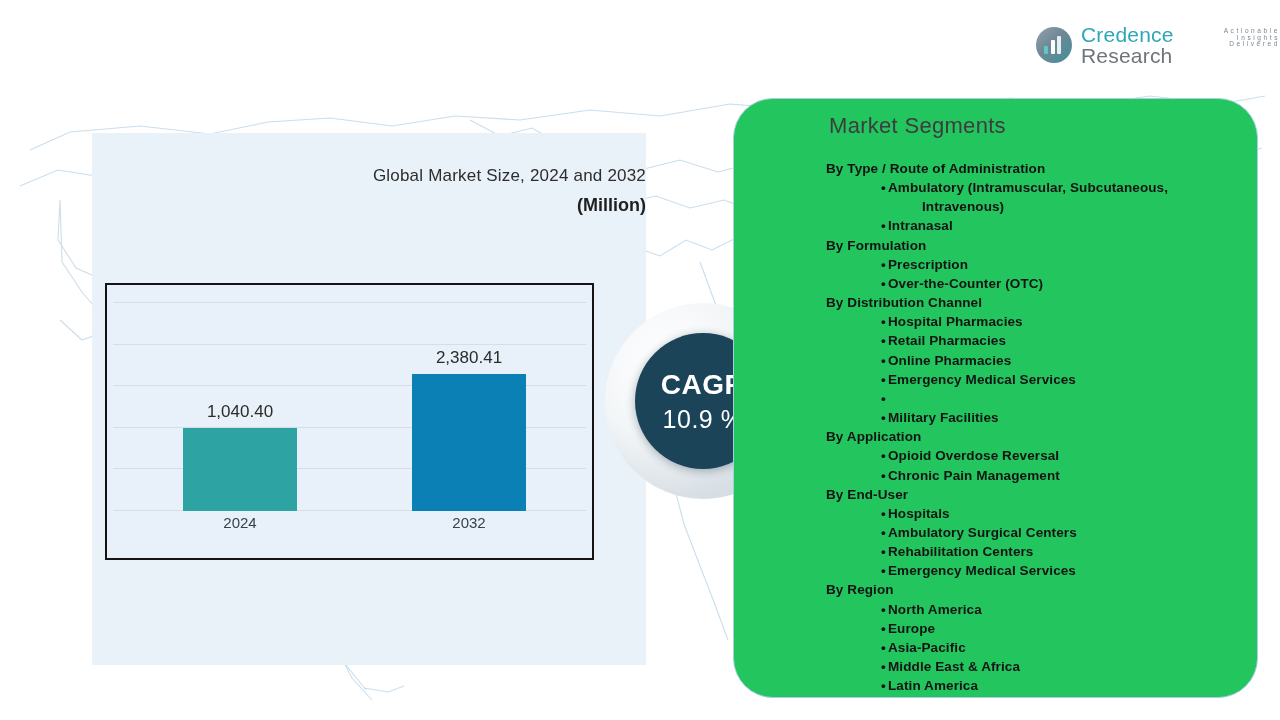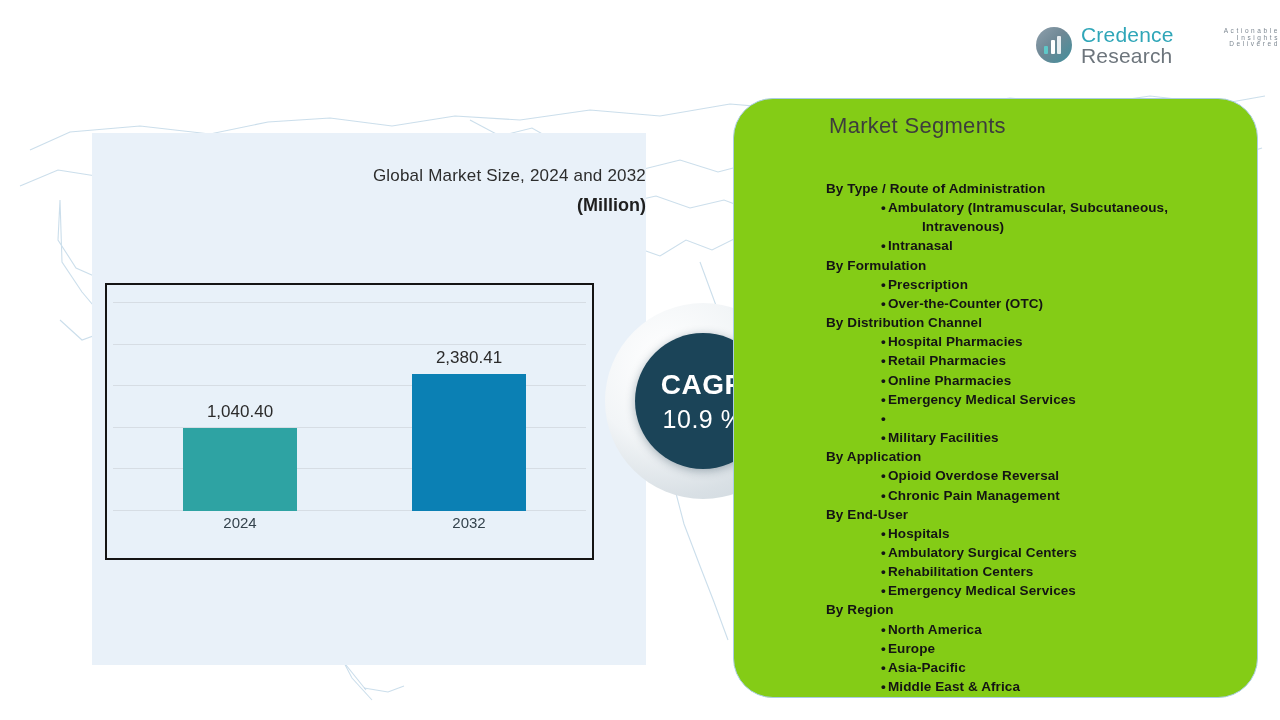--- a/index.html
+++ b/index.html
@@ -64,7 +64,7 @@
 
   
   .right-panel{position:absolute;left:733px;top:98px;width:525px;height:600px;
-     background:#84cc16;border:1.5px solid #a9cde3;border-radius:40px;box-sizing:border-box;
+     background:#22c55e;border:1.5px solid #a9cde3;border-radius:40px;box-sizing:border-box;
      padding:14px 0 0 0;overflow:hidden;}
   .seg-title{font-size:22px;color:#3d3d3d;padding-left:95px;letter-spacing:.3px;}
   .seg-body{margin-top:40px;padding:0 20px 0 92px;}

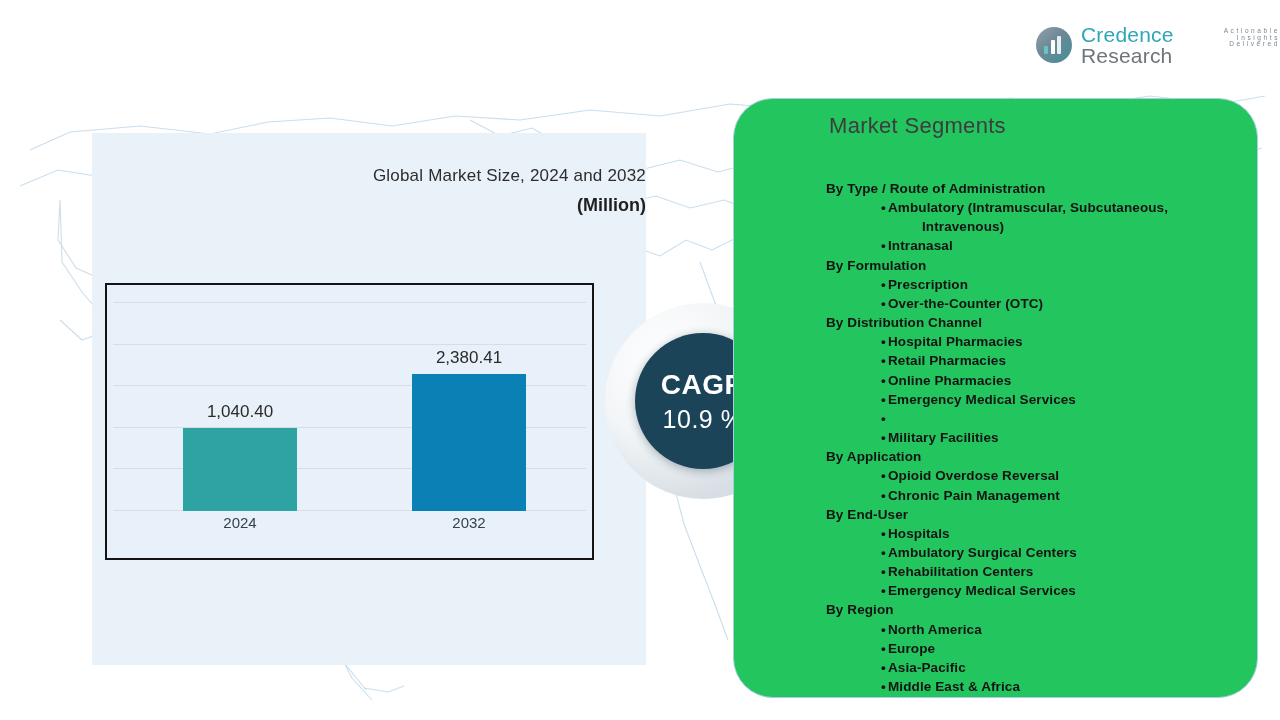--- a/index.html
+++ b/index.html
@@ -67,7 +67,7 @@
      background:#22c55e;border:1.5px solid #a9cde3;border-radius:40px;box-sizing:border-box;
      padding:14px 0 0 0;overflow:hidden;}
   .seg-title{font-size:22px;color:#3d3d3d;padding-left:95px;letter-spacing:.3px;}
-  .seg-body{margin-top:40px;padding:0 20px 0 92px;}
+  .seg-body{margin-top:20px;padding:0 20px 0 92px;}
   .seg-group{margin:0;}
   .seg-head{font-size:13.5px;font-weight:bold;color:#141414;line-height:1.42;letter-spacing:.1px;}
   .seg-item{font-size:13.5px;font-weight:bold;color:#141414;line-height:1.42;

